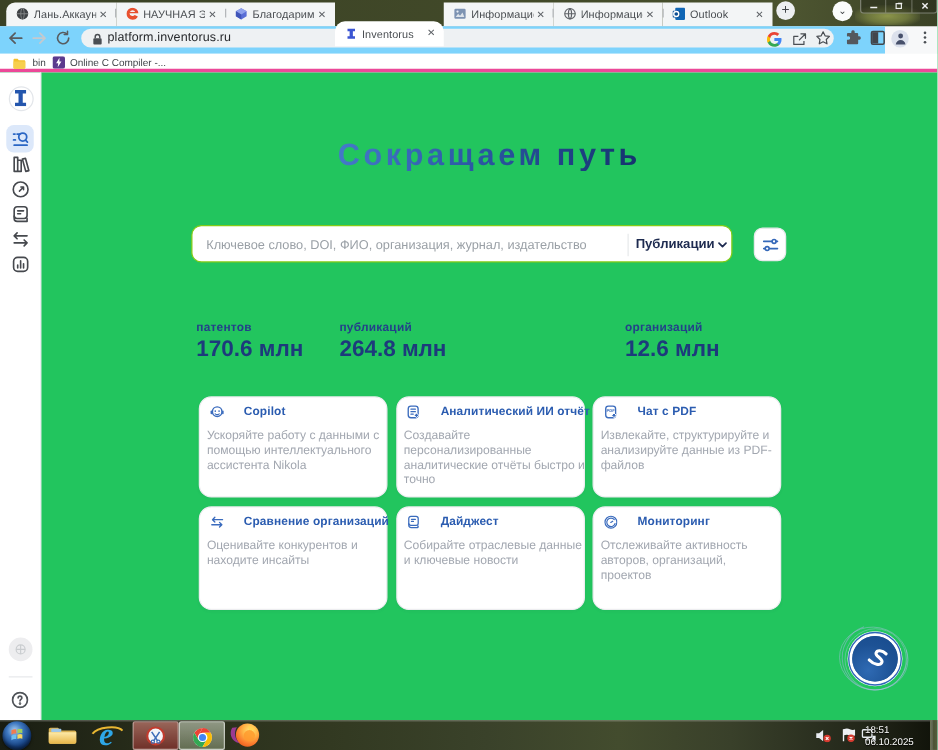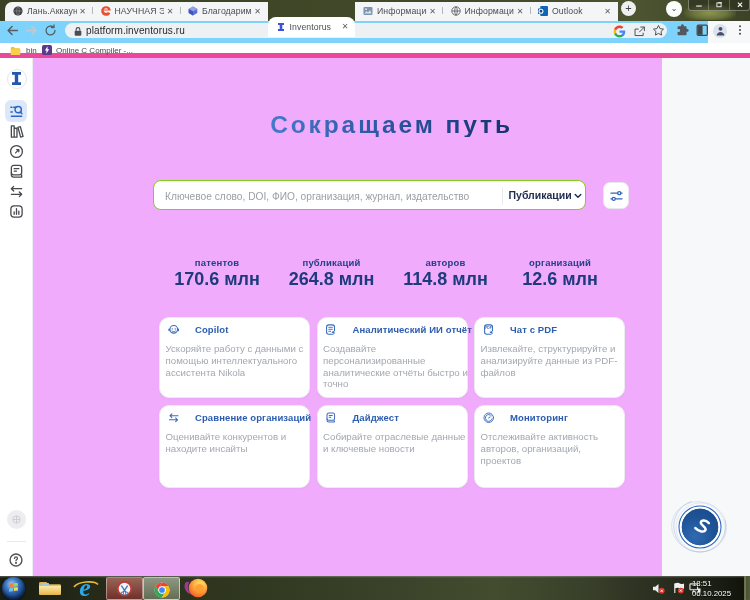--- a/index.html
+++ b/index.html
@@ -23,7 +23,7 @@
 #pill{position:absolute;left:64.5px;top:1.5px;width:602px;height:15.5px;border-radius:8px;background:#eef1f3}
 #urltxt{position:absolute;left:86px;top:4px;font-size:10px;color:#27292c;letter-spacing:.1px}
 
-#bookbar{position:absolute;left:0;top:42.5px;width:750px;height:15.5px;background:#fff;border-bottom:5px solid #ec4899}
+#bookbar{position:absolute;left:0;top:42.5px;width:750px;height:15.5px;background:#fff;border-bottom:3px solid #ec4899}
 .bktxt{position:absolute;top:3.5px;font-size:8px;color:#41464b}
 
 #page{position:absolute;left:0;top:58px;width:662px;height:517.5px;background:#f0abfc}

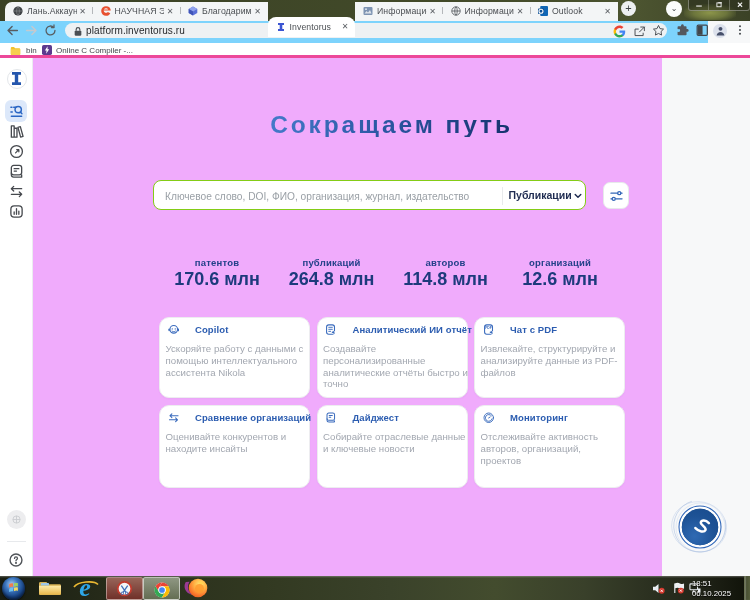--- a/index.html
+++ b/index.html
@@ -26,7 +26,7 @@
 #bookbar{position:absolute;left:0;top:42.5px;width:750px;height:15.5px;background:#fff;border-bottom:3px solid #ec4899}
 .bktxt{position:absolute;top:3.5px;font-size:8px;color:#41464b}
 
-#page{position:absolute;left:0;top:58px;width:662px;height:517.5px;background:#f0abfc}
+#page{position:absolute;left:0;top:58px;width:750px;height:517.5px;background:#22c55e}
 #sidebar{position:absolute;left:0;top:0;width:33px;height:517.5px;background:#fff;border-right:1px solid #ebedf0}
 #slogo{position:absolute;left:6.5px;top:10.5px;width:20px;height:20px;border-radius:50%;border:1px solid #e3e6ea;background:#fff}
 #sact{position:absolute;left:5px;top:42px;width:22px;height:22px;border-radius:6px;background:#dce8fa}

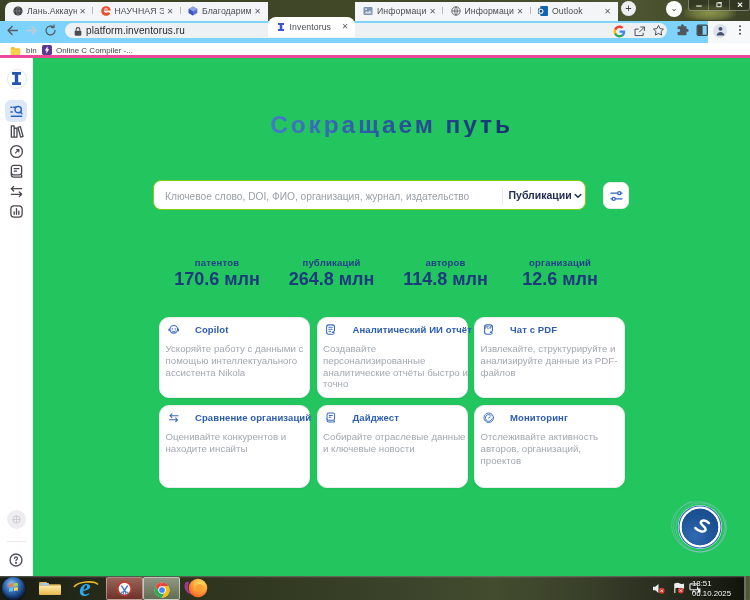--- a/index.html
+++ b/index.html
@@ -43,7 +43,7 @@
 #pubs{position:absolute;left:355px;top:8px;font-size:10.5px;font-weight:bold;color:#1e2b50}
 #fbtn{position:absolute;left:603px;top:123.5px;width:25.5px;height:27px;background:#fff;border:1px solid #e7e9eb;border-radius:7px}
 
-.stat{position:absolute;top:199px;width:120px;text-align:center}
+.stat{position:absolute;top:199px;width:120px;text-align:left}
 .stat .l{font-size:9.5px;font-weight:bold;color:#234189;letter-spacing:.2px}
 .stat .n{margin-top:1px;font-size:18px;font-weight:bold;color:#1d3a7c;letter-spacing:0}
 

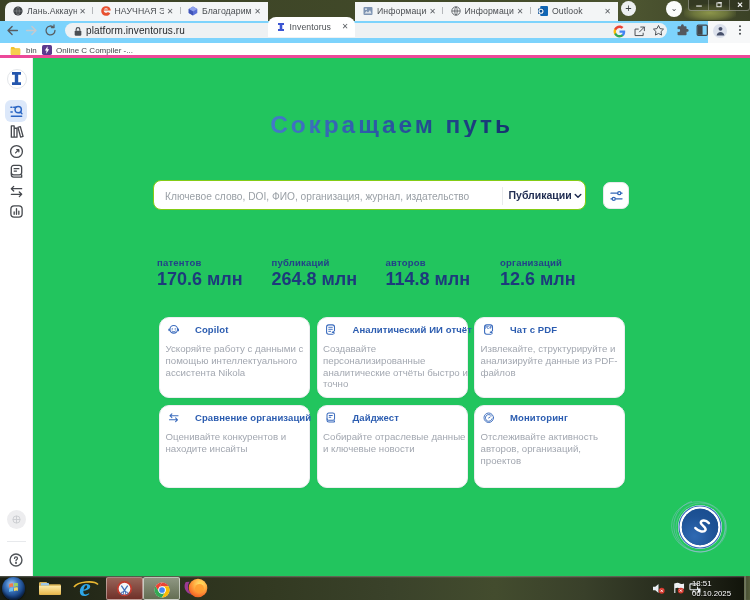--- a/index.html
+++ b/index.html
@@ -237,10 +237,6 @@
     <div class="stat" style="left:271.5px">
         <div class="l">публикаций</div>
         <div class="n">264.8 млн</div>
-      </div>
-    <div class="stat" style="left:385.5px">
-        <div class="l">авторов</div>
-        <div class="n">114.8 млн</div>
       </div>
     <div class="stat" style="left:500px">
         <div class="l">организаций</div>

